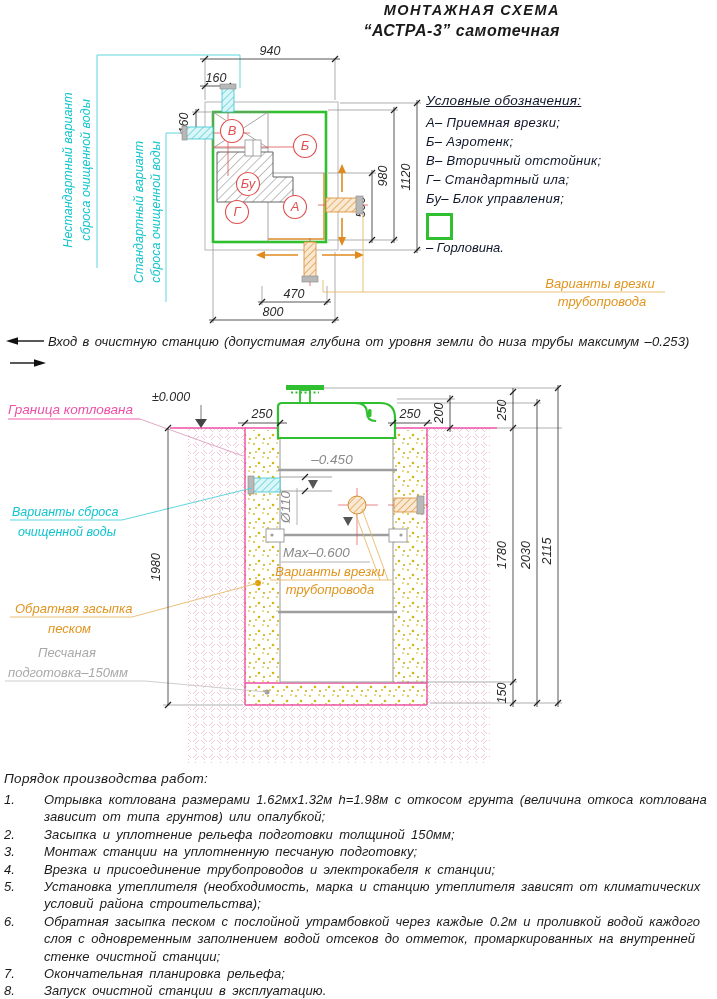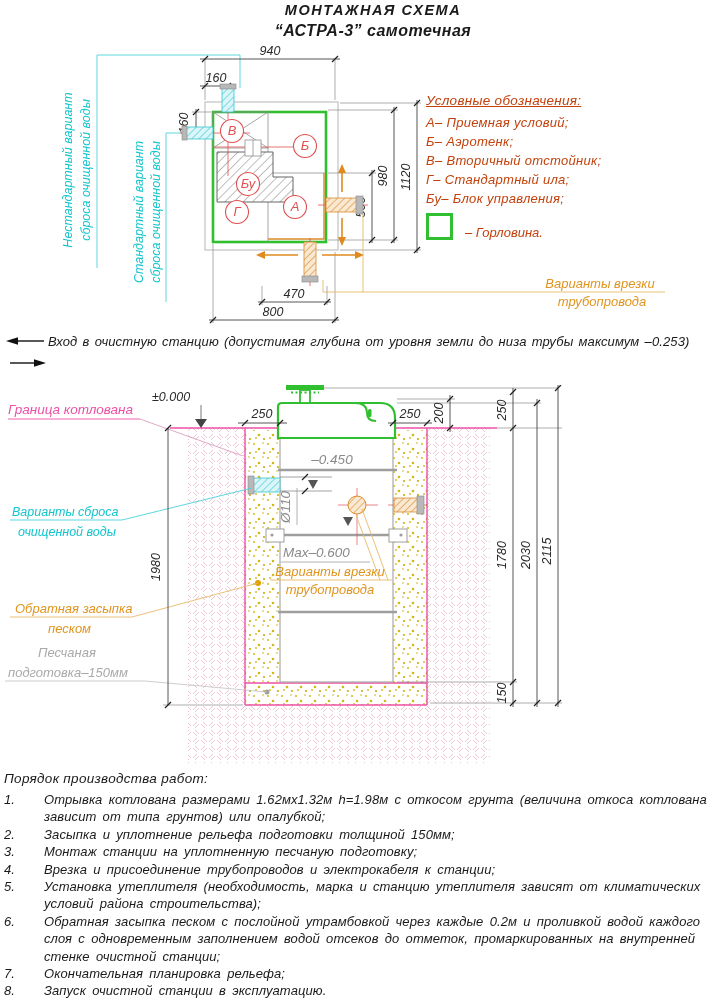--- a/index.html
+++ b/index.html
@@ -5,7 +5,7 @@
   html,body{margin:0;padding:0;background:#fff;}
   .page{position:relative;width:717px;height:999px;background:#fff;overflow:hidden;
         font-family:"Liberation Sans",sans-serif;font-style:italic;color:#1a1a1a;}
-  .title-block{position:absolute;left:178px;top:2px;width:390px;text-align:center;}
+  .title-block{position:absolute;left:170px;top:2px;width:390px;text-align:right;}
   .title-line1{font-size:14.5px;font-weight:600;letter-spacing:1.5px;}
   .title-line2{font-size:16px;font-weight:600;letter-spacing:.5px;margin-top:4px;}
   svg{position:absolute;left:0;}

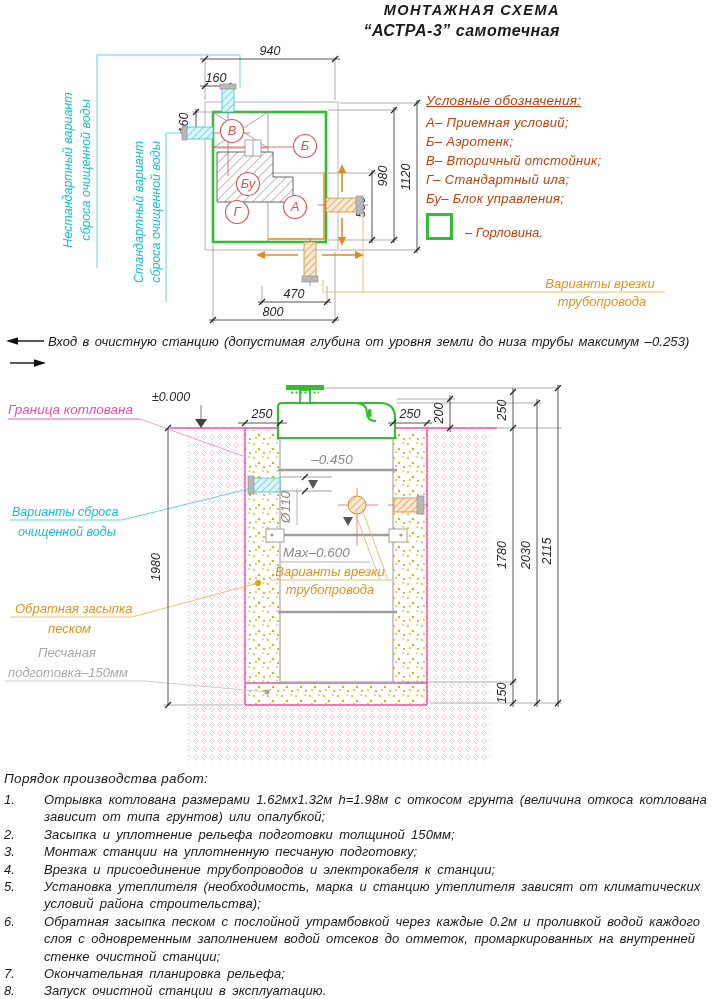--- a/index.html
+++ b/index.html
@@ -9,7 +9,7 @@
   .title-line1{font-size:14.5px;font-weight:600;letter-spacing:1.5px;}
   .title-line2{font-size:16px;font-weight:600;letter-spacing:.5px;margin-top:4px;}
   svg{position:absolute;left:0;}
-  .legend{position:absolute;left:426px;top:93px;width:286px;font-size:13px;color:#c2410c;}
+  .legend{position:absolute;left:426px;top:93px;width:286px;font-size:13px;color:#0f172a;}
   .legend-title{font-size:13.5px;text-decoration:underline;margin-bottom:5px;letter-spacing:.3px;}
   .legend-item{line-height:19px;letter-spacing:.3px;}
   .legend-neck{display:flex;align-items:flex-end;margin-top:5px;}

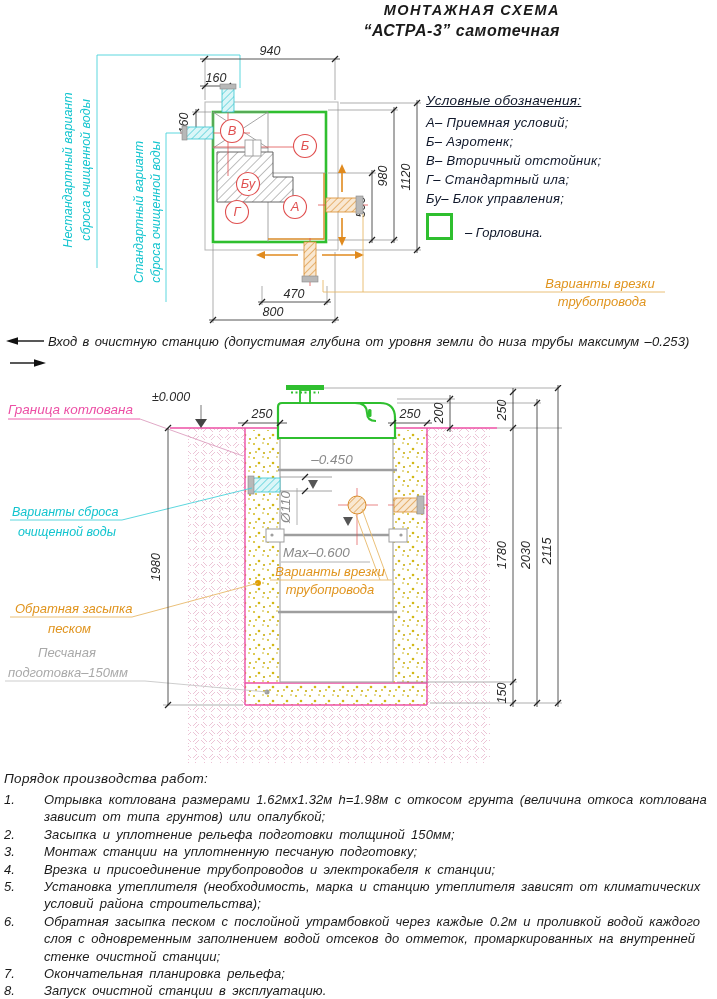--- a/index.html
+++ b/index.html
@@ -222,7 +222,7 @@
 
   <div class="legend">
     <div class="legend-title">Условные обозначения:</div>
-    <div class="legend-item">А– Приемная условий;</div>
+    <div class="legend-item">А– Приемная врезки;</div>
     <div class="legend-item">Б– Аэротенк;</div>
     <div class="legend-item">В– Вторичный отстойник;</div>
     <div class="legend-item">Г– Стандартный ила;</div>

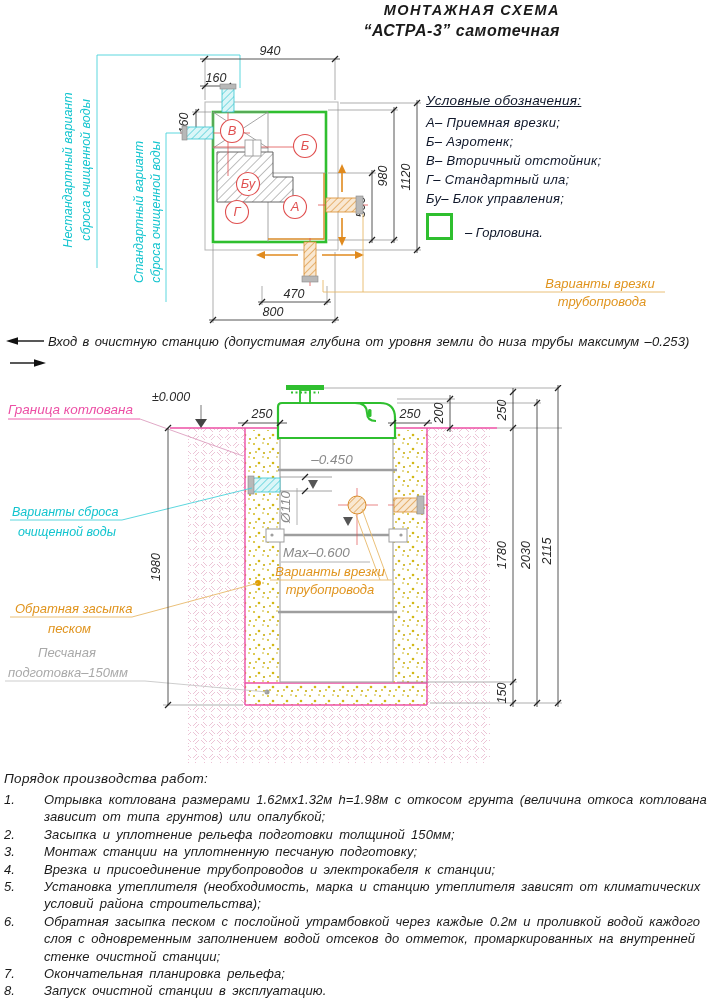--- a/index.html
+++ b/index.html
@@ -12,7 +12,7 @@
   .legend{position:absolute;left:426px;top:93px;width:286px;font-size:13px;color:#0f172a;}
   .legend-title{font-size:13.5px;text-decoration:underline;margin-bottom:5px;letter-spacing:.3px;}
   .legend-item{line-height:19px;letter-spacing:.3px;}
-  .legend-neck{display:flex;align-items:flex-end;margin-top:5px;}
+  .legend-neck{display:flex;align-items:flex-start;margin-top:5px;flex-direction:column;}
   .neck-square{display:inline-block;width:21px;height:21px;border:3px solid #2fbf2f;margin-right:12px;}
   .notes{position:absolute;left:4px;top:330px;width:712px;}
   .note-row{display:flex;align-items:center;height:22px;font-size:13px;letter-spacing:.1px;word-spacing:1.5px;}

